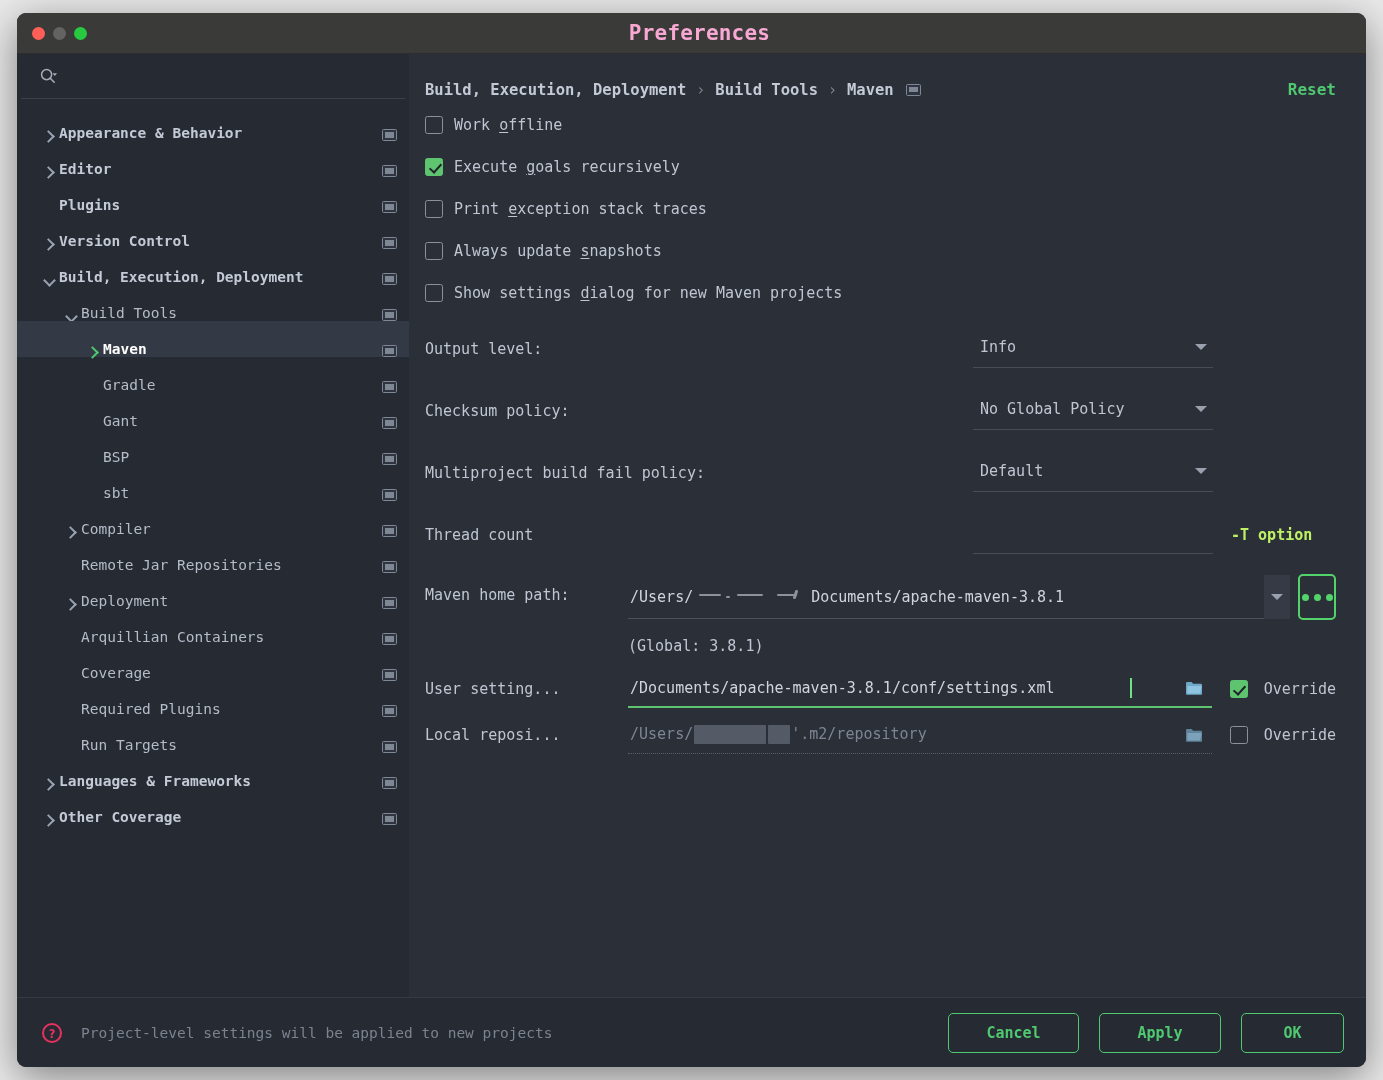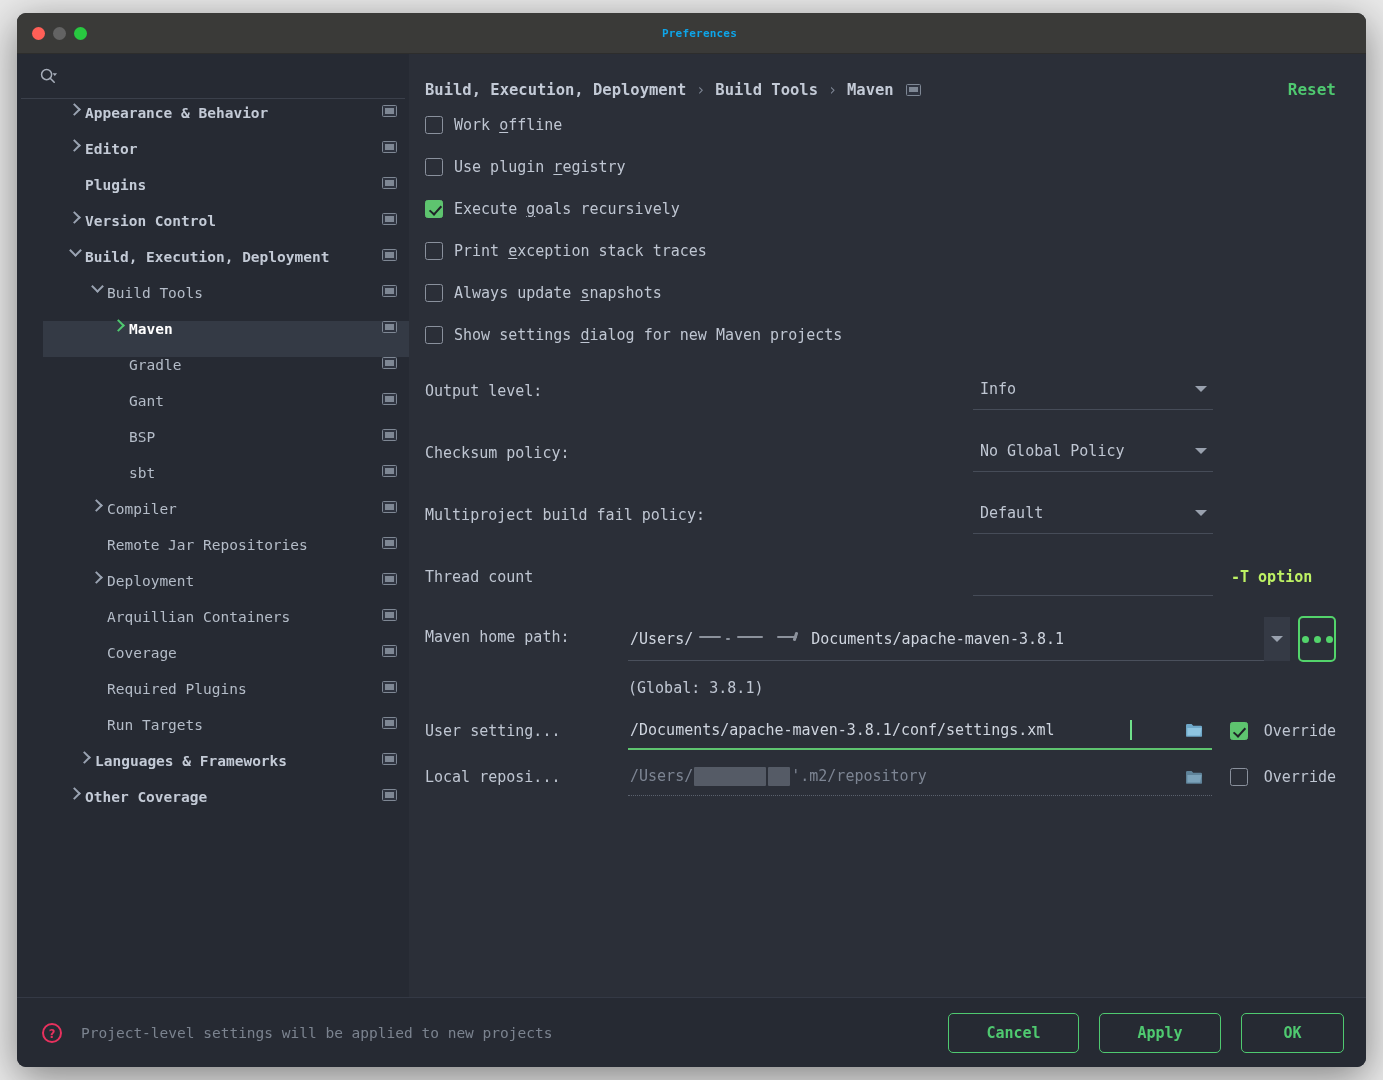--- a/index.html
+++ b/index.html
@@ -43,9 +43,9 @@
     position: absolute;
     left: 16px; right: 0;
     text-align: center;
-    font-size: 11px;
+    font-size: 21px;
     font-weight: bold;
-    color: #0ea5e9;
+    color: #f9a8d4;
     letter-spacing: 0.2px;
     pointer-events: none;
   }

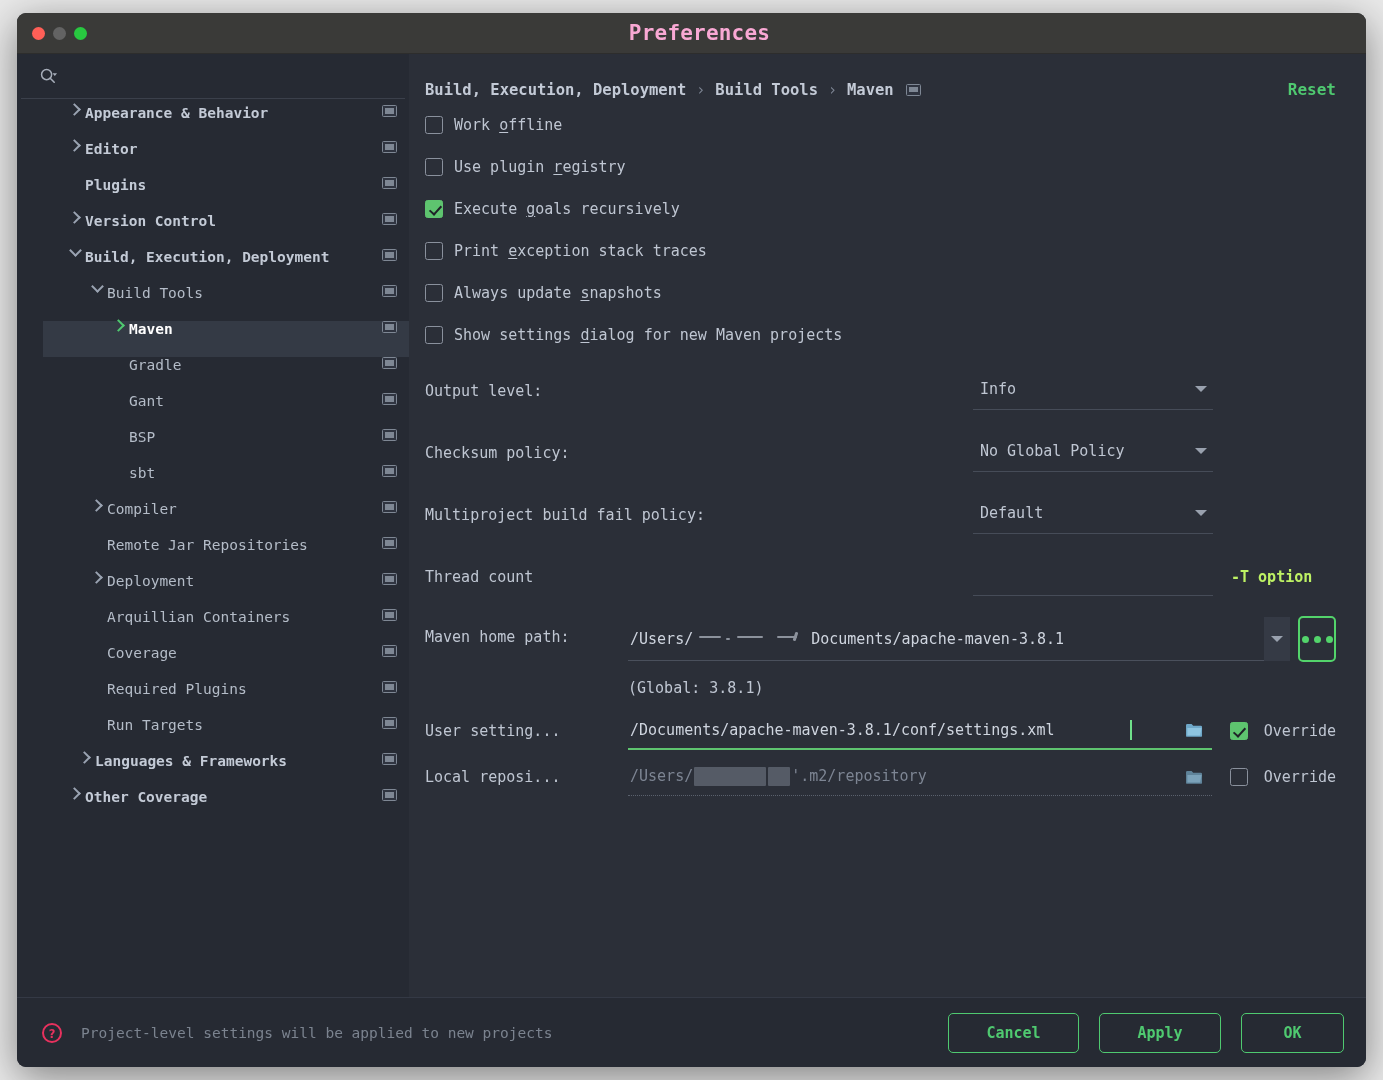--- a/index.html
+++ b/index.html
@@ -83,11 +83,10 @@
   .tree-item {
     height: 36px;
     display: flex;
-    align-items: flex-start;
+    align-items: flex-end;
     padding-right: 12px;
     cursor: default;
     position: relative;
-    margin-left: 26px;
   }
   .tree-item.selected { background: #343a45; }
   .tw {

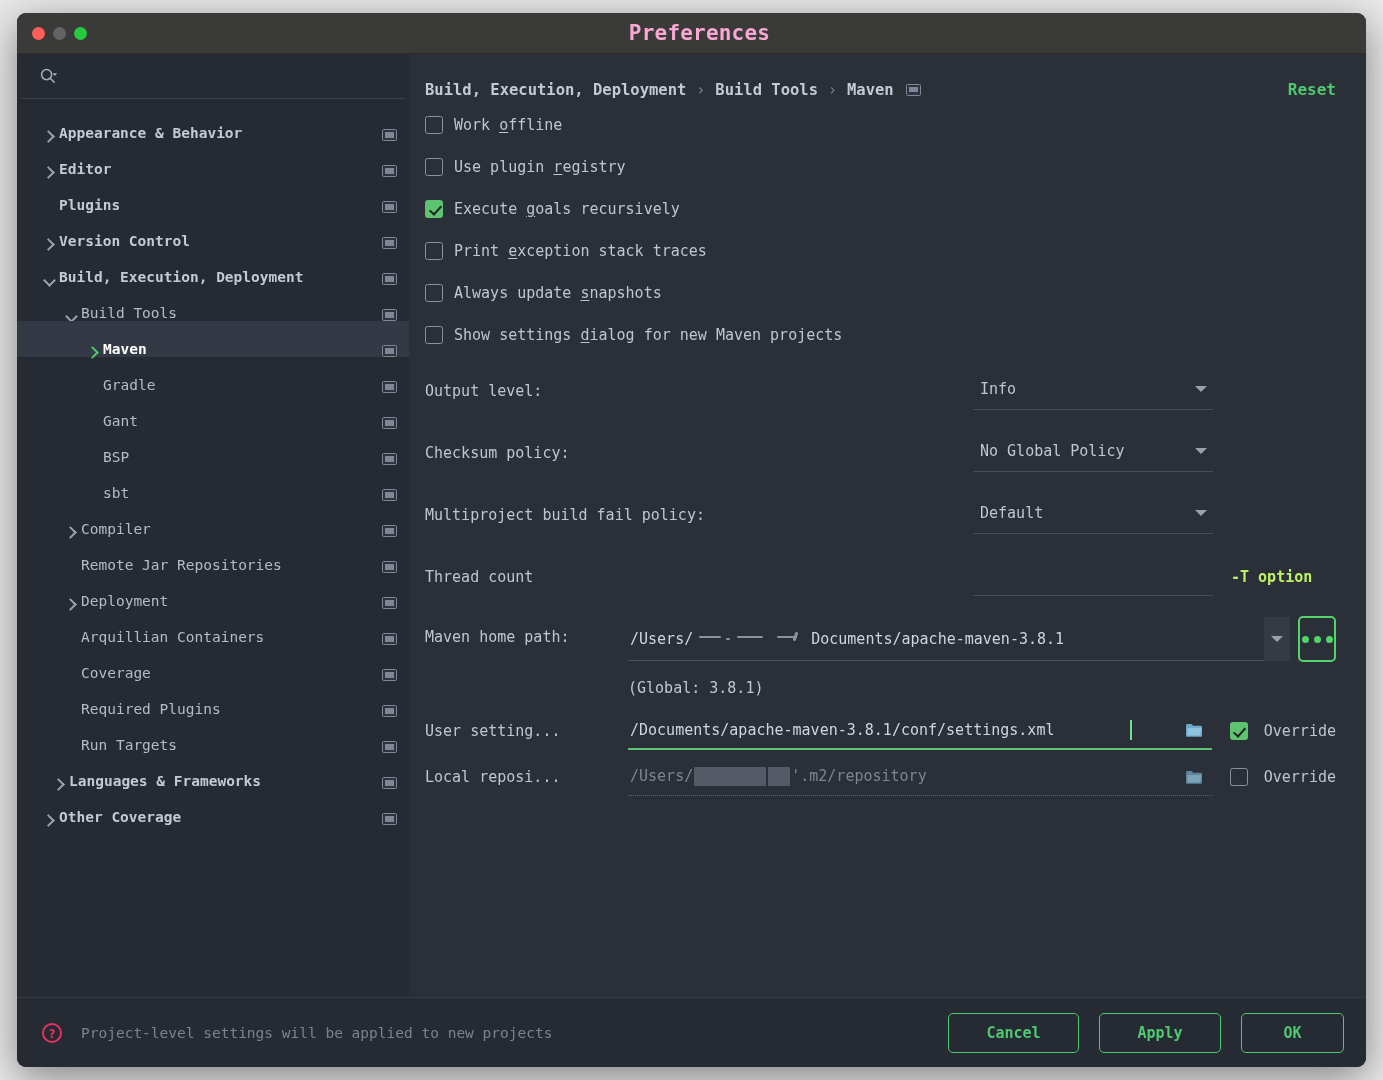--- a/index.html
+++ b/index.html
@@ -468,10 +468,6 @@
             <div class="cb-row">
               <span class="cbox"></span>
               <span class="cb-label"><span>Work </span><u>o</u><span>ffline</span></span>
-            </div>
-            <div class="cb-row">
-              <span class="cbox"></span>
-              <span class="cb-label"><span>Use plugin </span><u>r</u><span>egistry</span></span>
             </div>
             <div class="cb-row">
               <span class="cbox checked"></span>

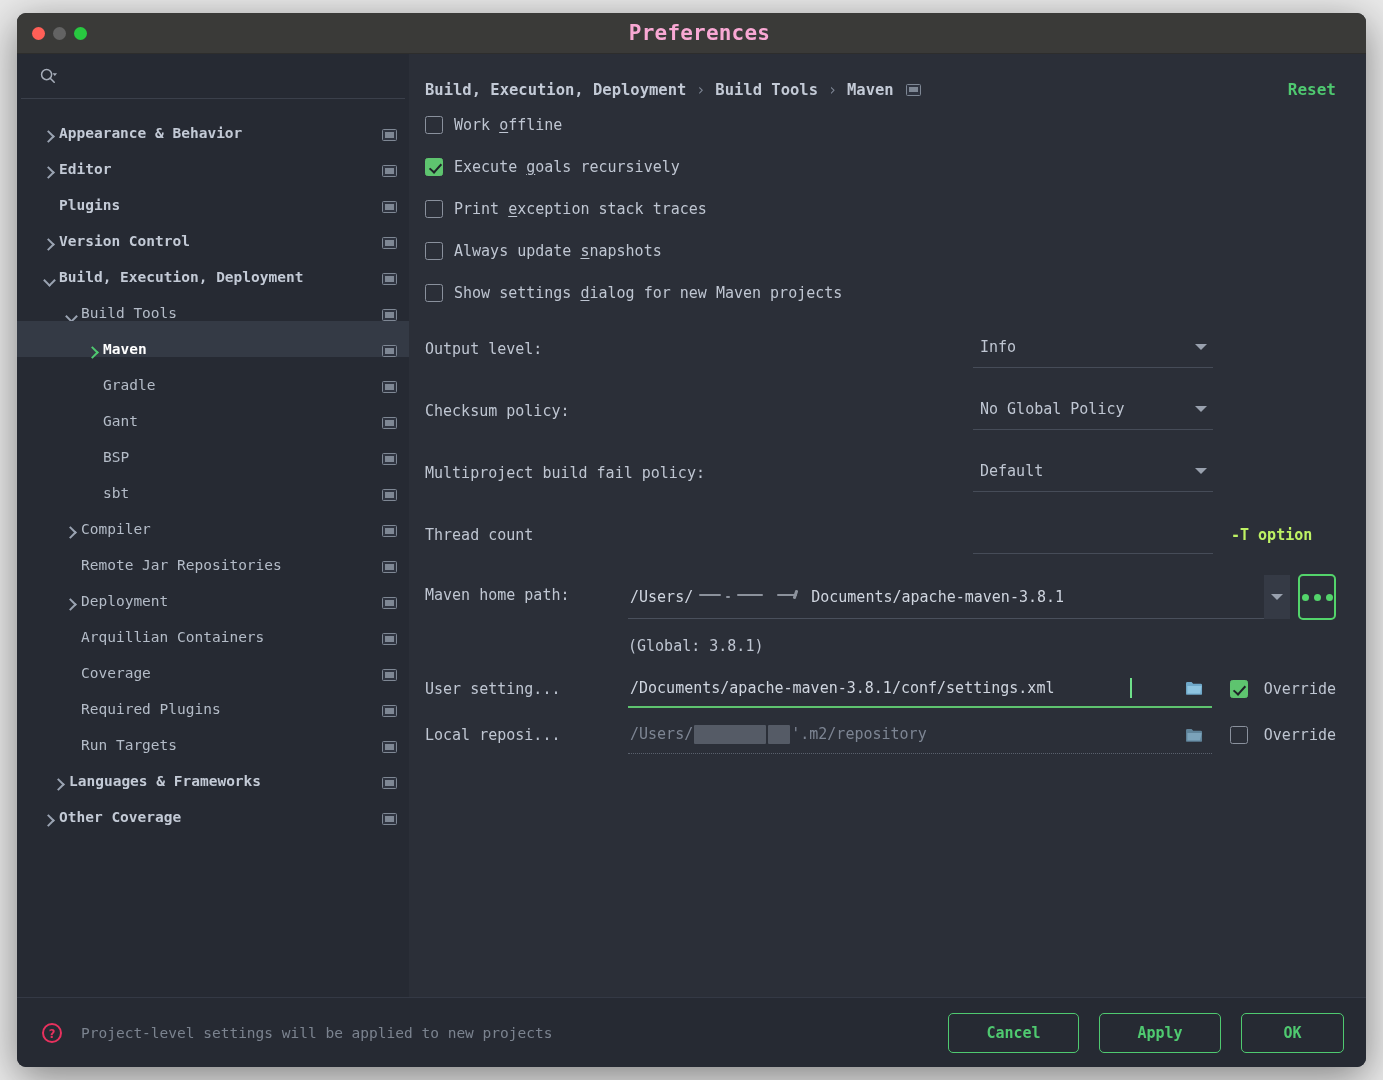--- a/index.html
+++ b/index.html
@@ -433,7 +433,7 @@
             <span class="tree-label">Run Targets</span>
             <span class="mon"></span>
           </div>
-          <div class="tree-item bold" style="padding-left: 32px;">
+          <div class="tree-item bold" style="padding-left: 22px;">
             <span class="tw">
               <span class="chev right"></span>
             </span>

